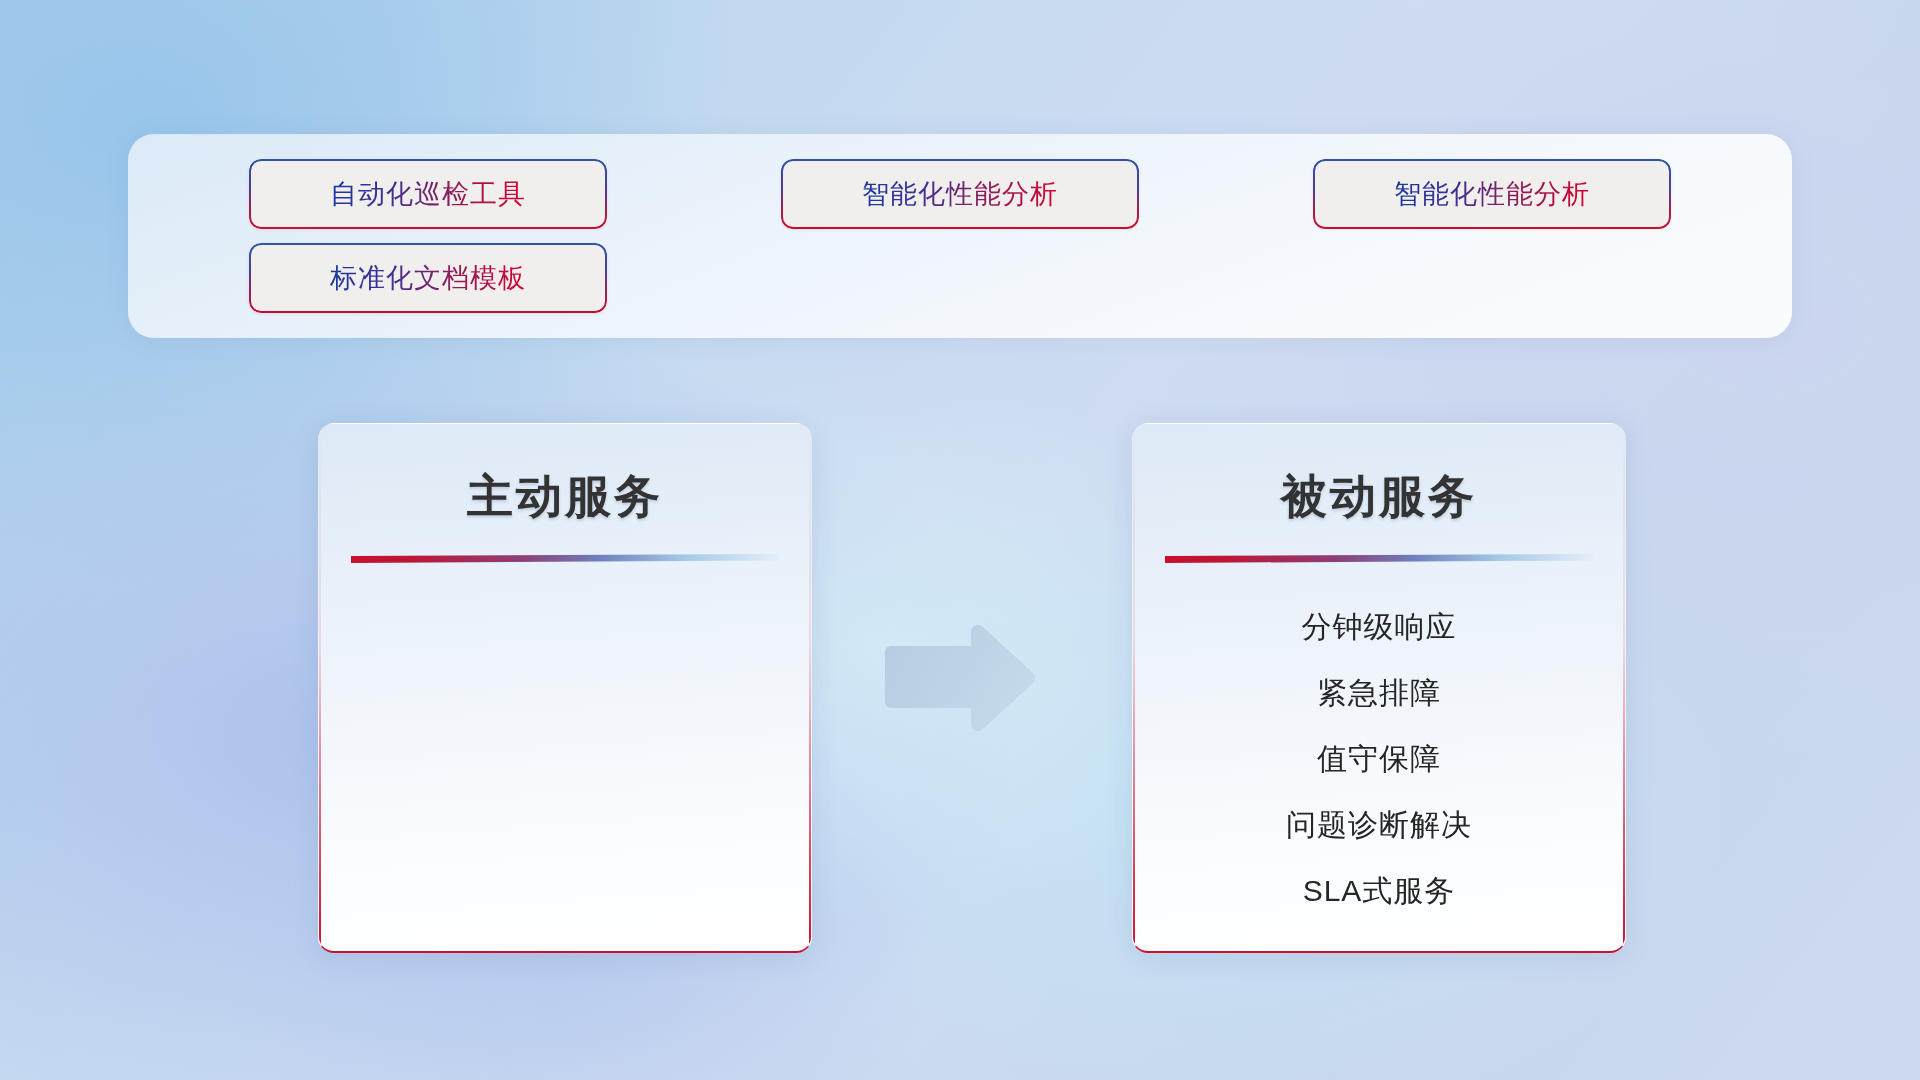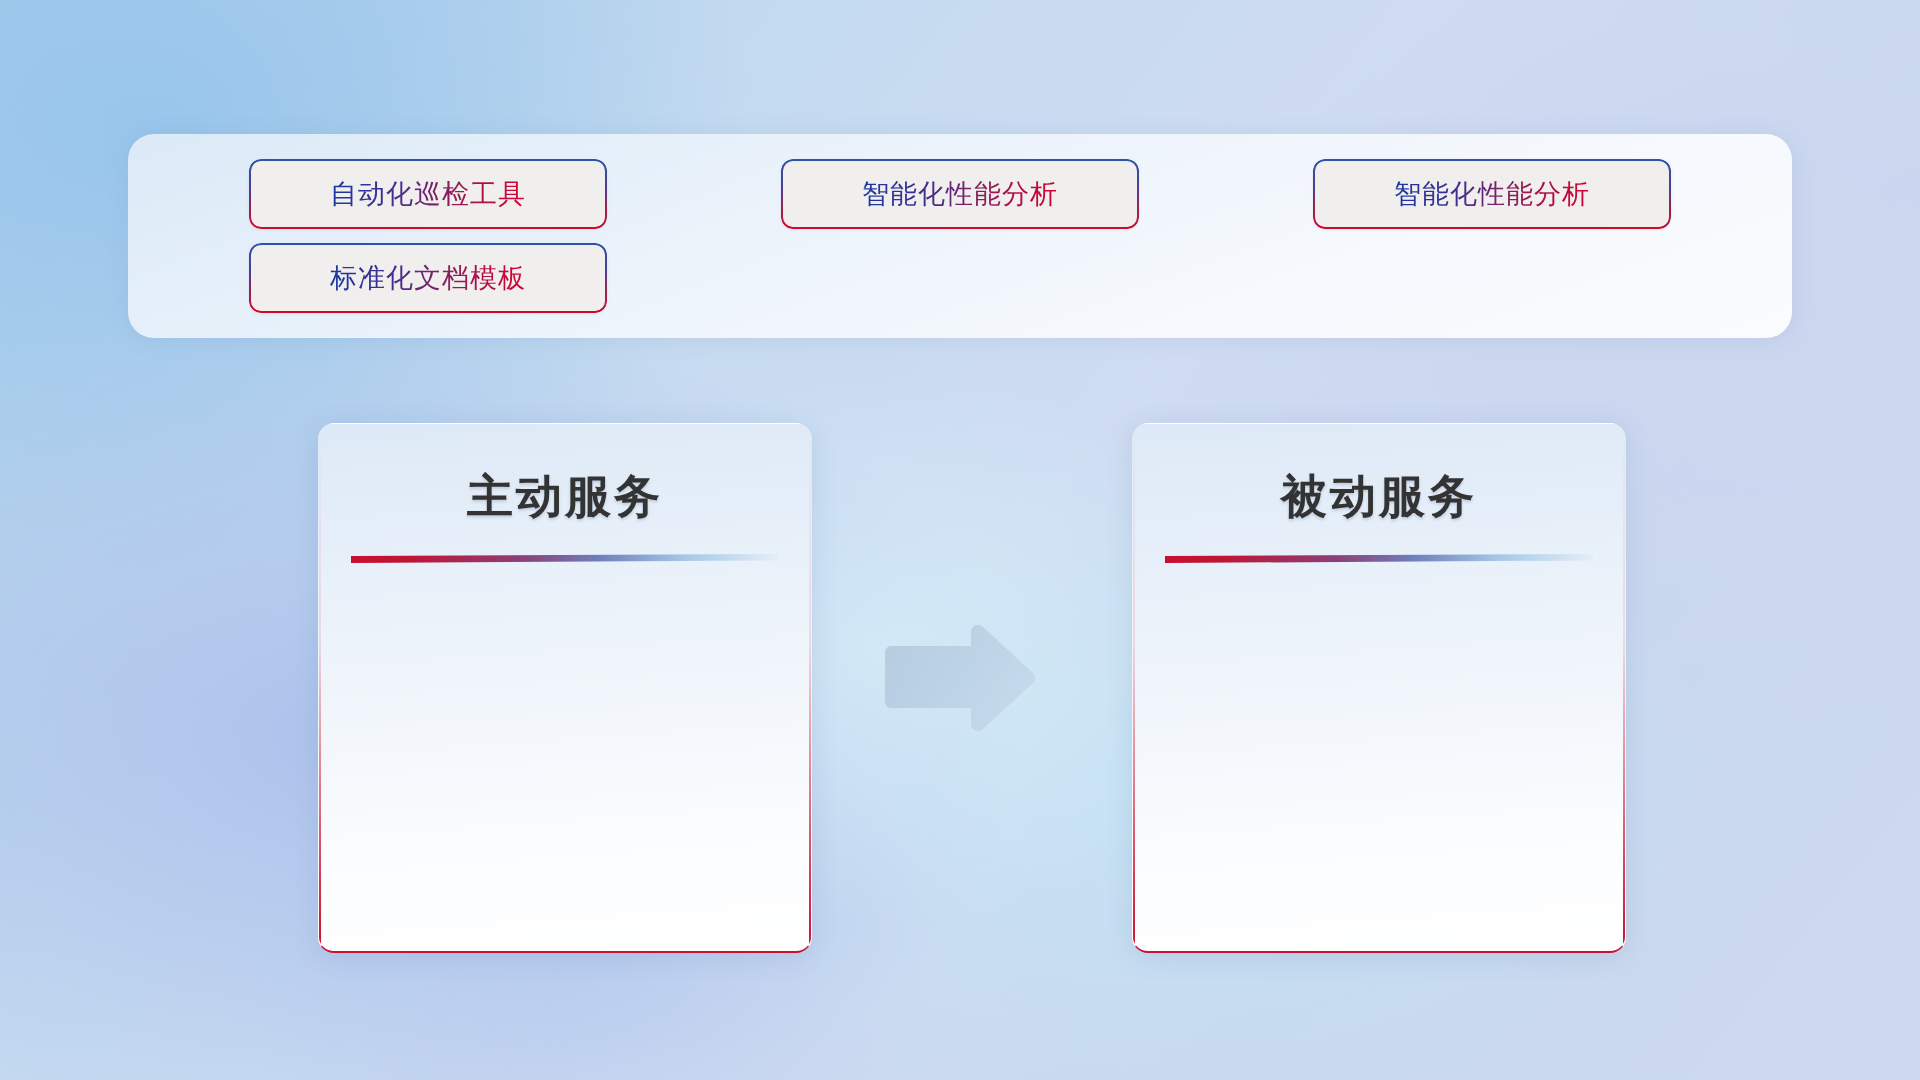--- a/index.html
+++ b/index.html
@@ -208,6 +208,13 @@
   <div class="card card-right">
     <div class="card-title">被动服务</div>
     <div class="divider"></div>
+    <div class="card-list">
+      <div class="card-list-item">分钟级响应</div>
+      <div class="card-list-item">紧急排障</div>
+      <div class="card-list-item">值守保障</div>
+      <div class="card-list-item">问题诊断解决</div>
+      <div class="card-list-item">SLA式服务</div>
+    </div>
   </div>
 
 </div>

